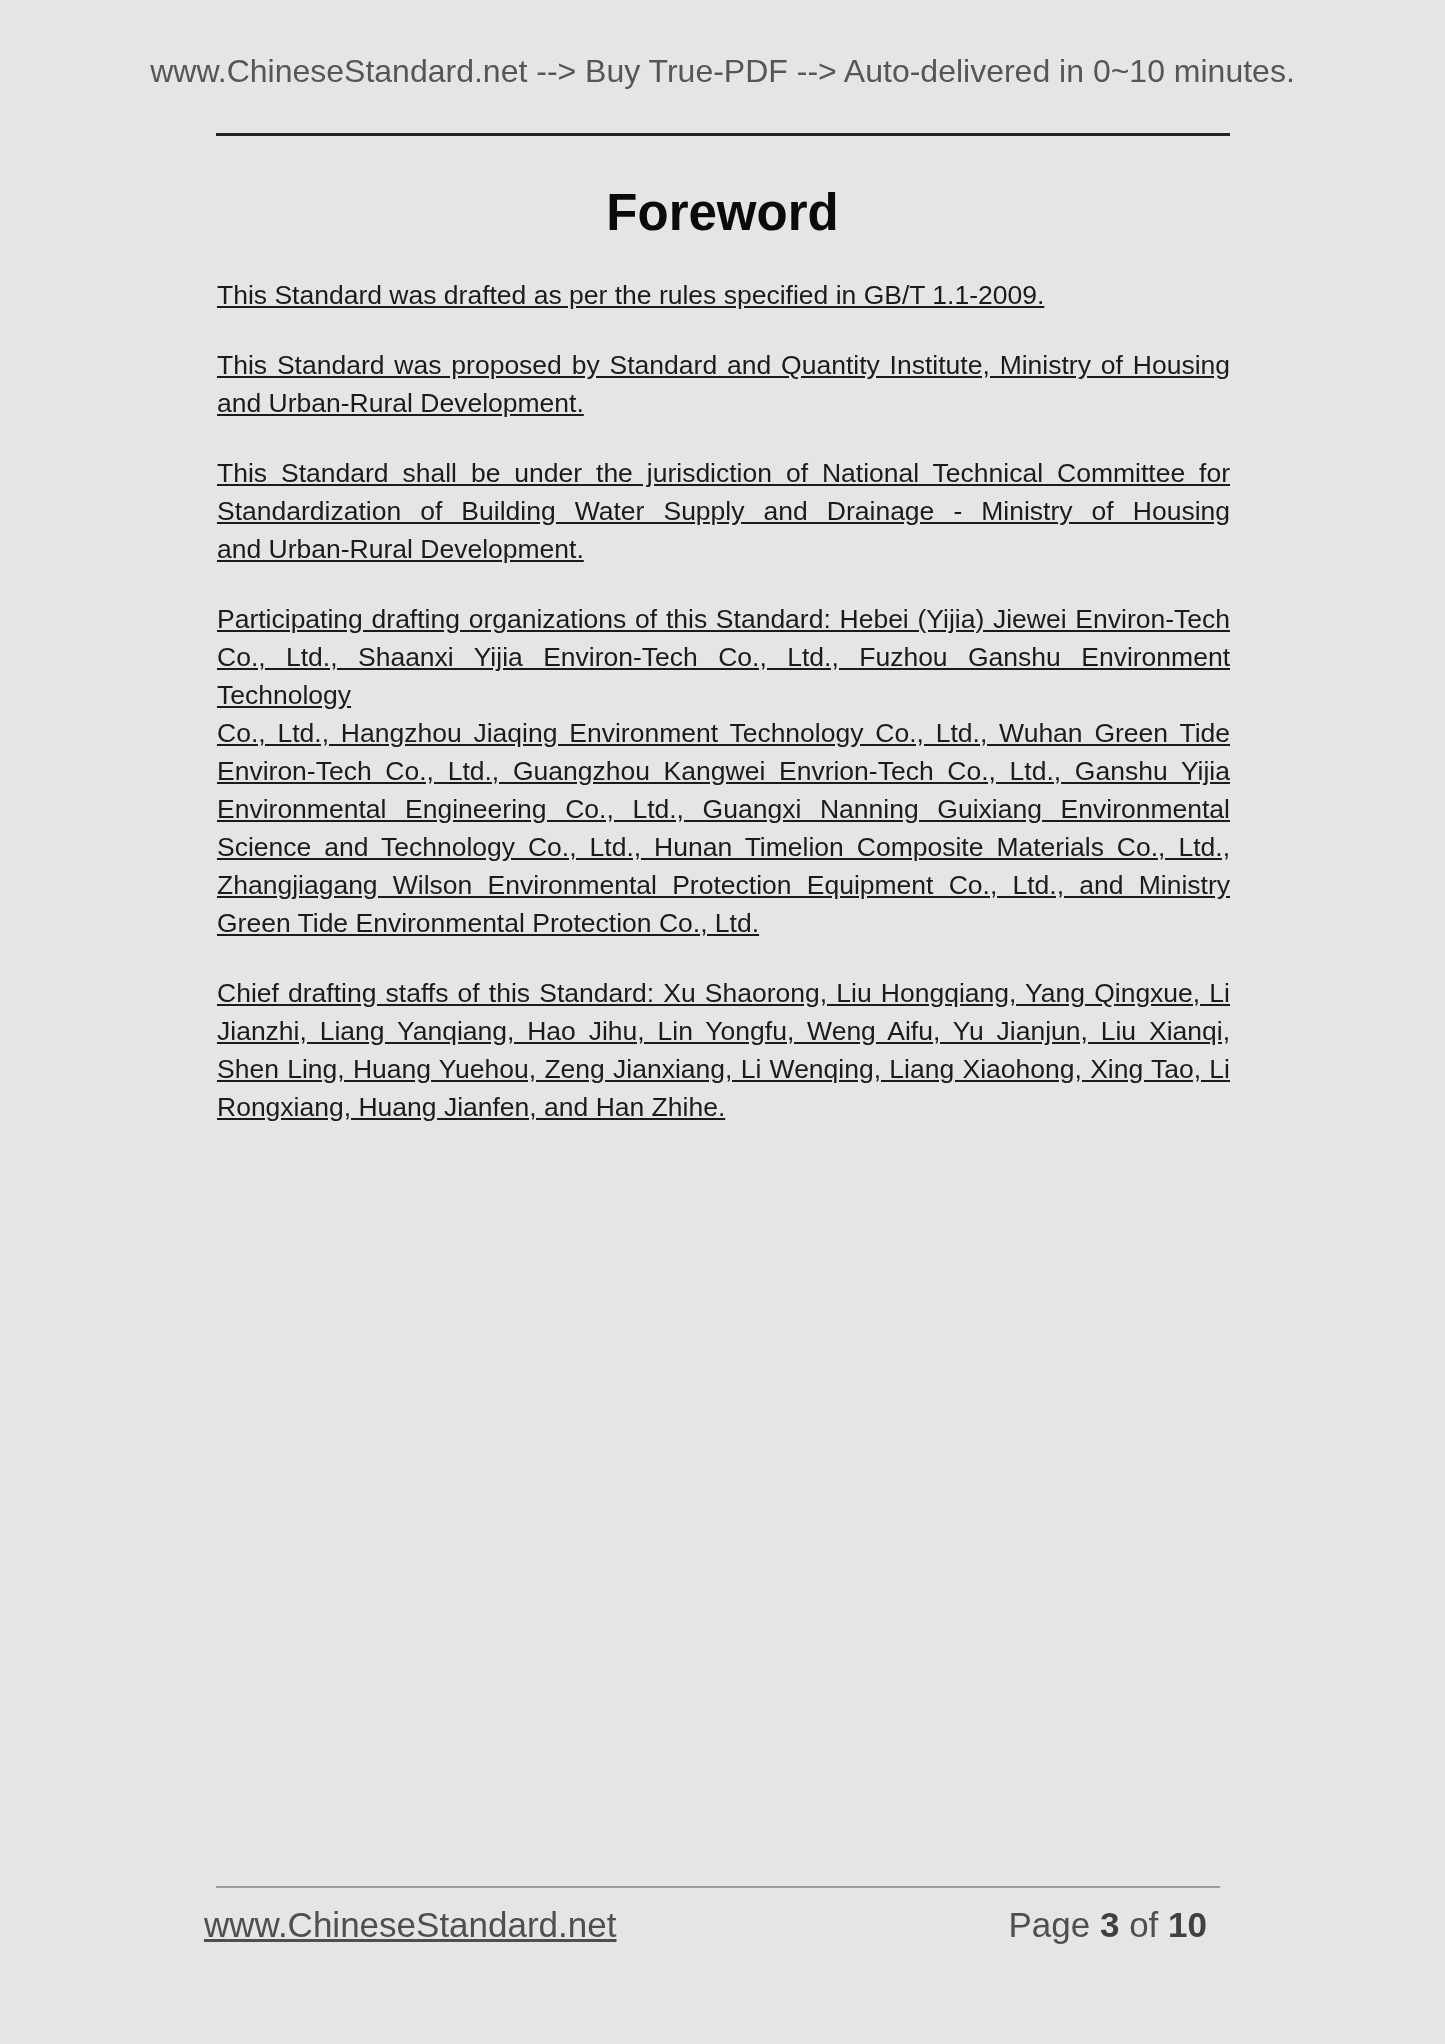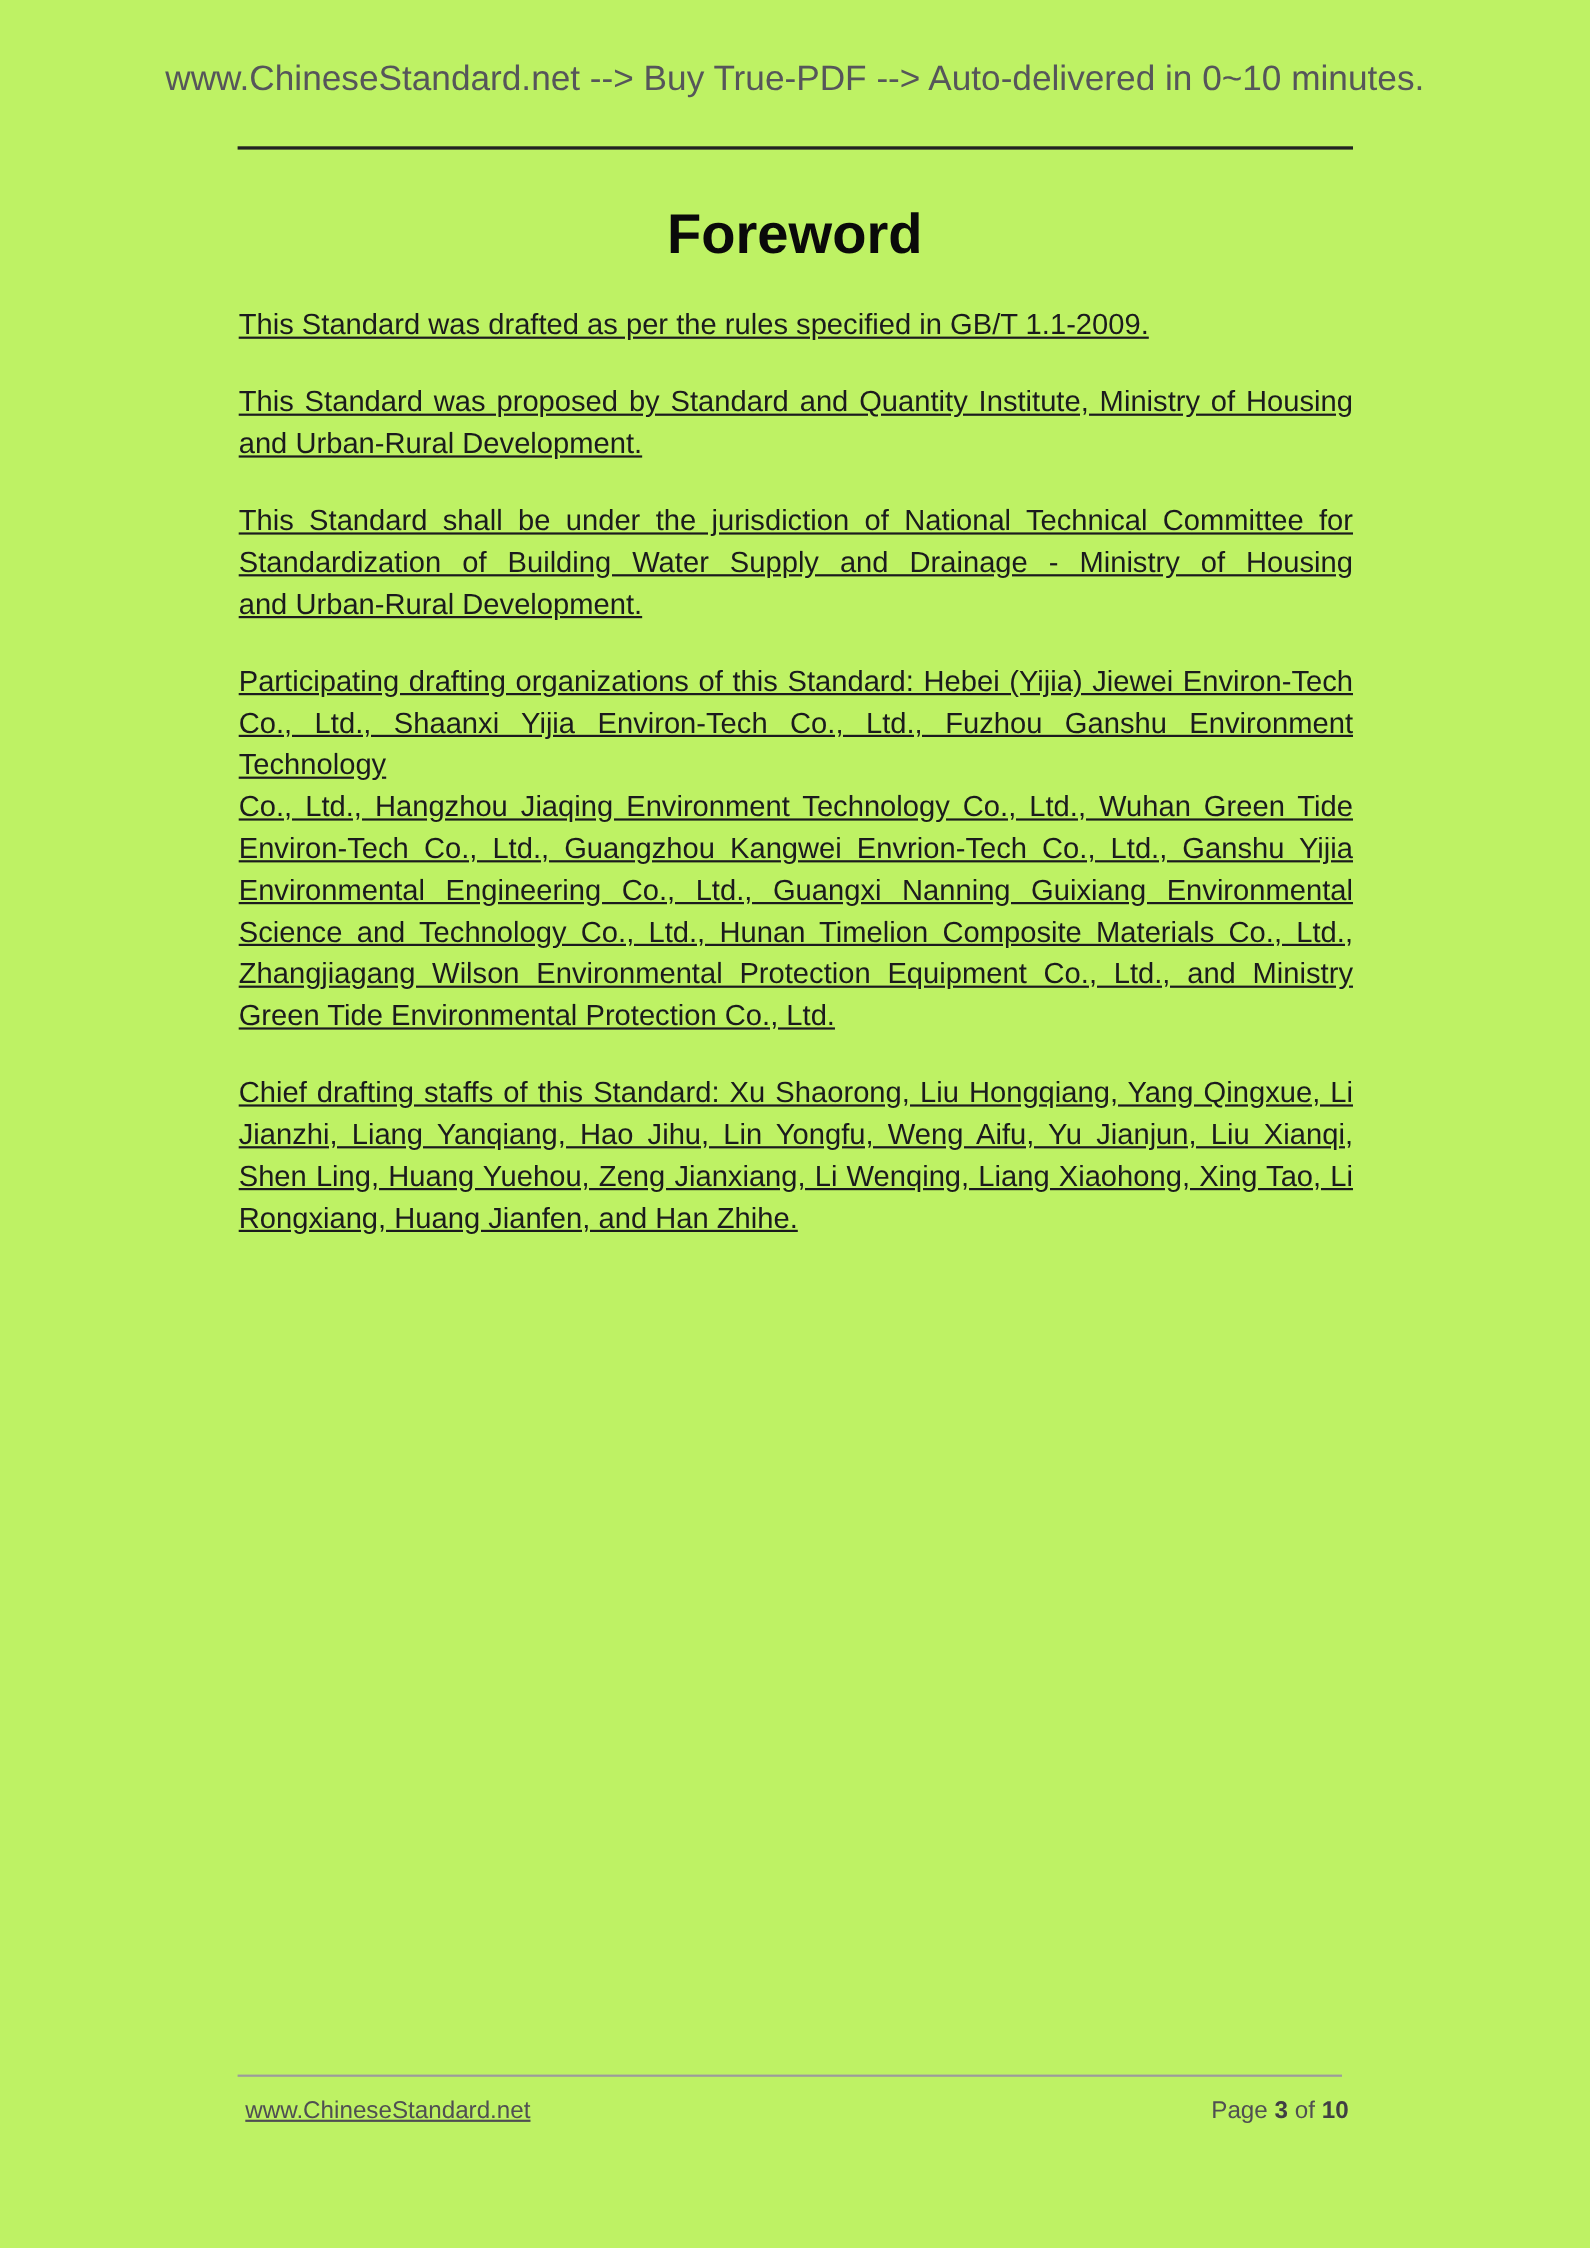--- a/index.html
+++ b/index.html
@@ -7,7 +7,7 @@
     position:relative;
     width:1445px;
     height:2044px;
-    background:#bef264;
+    background:#e5e5e5;
     overflow:hidden;
     font-family:"Liberation Sans", sans-serif;
   }

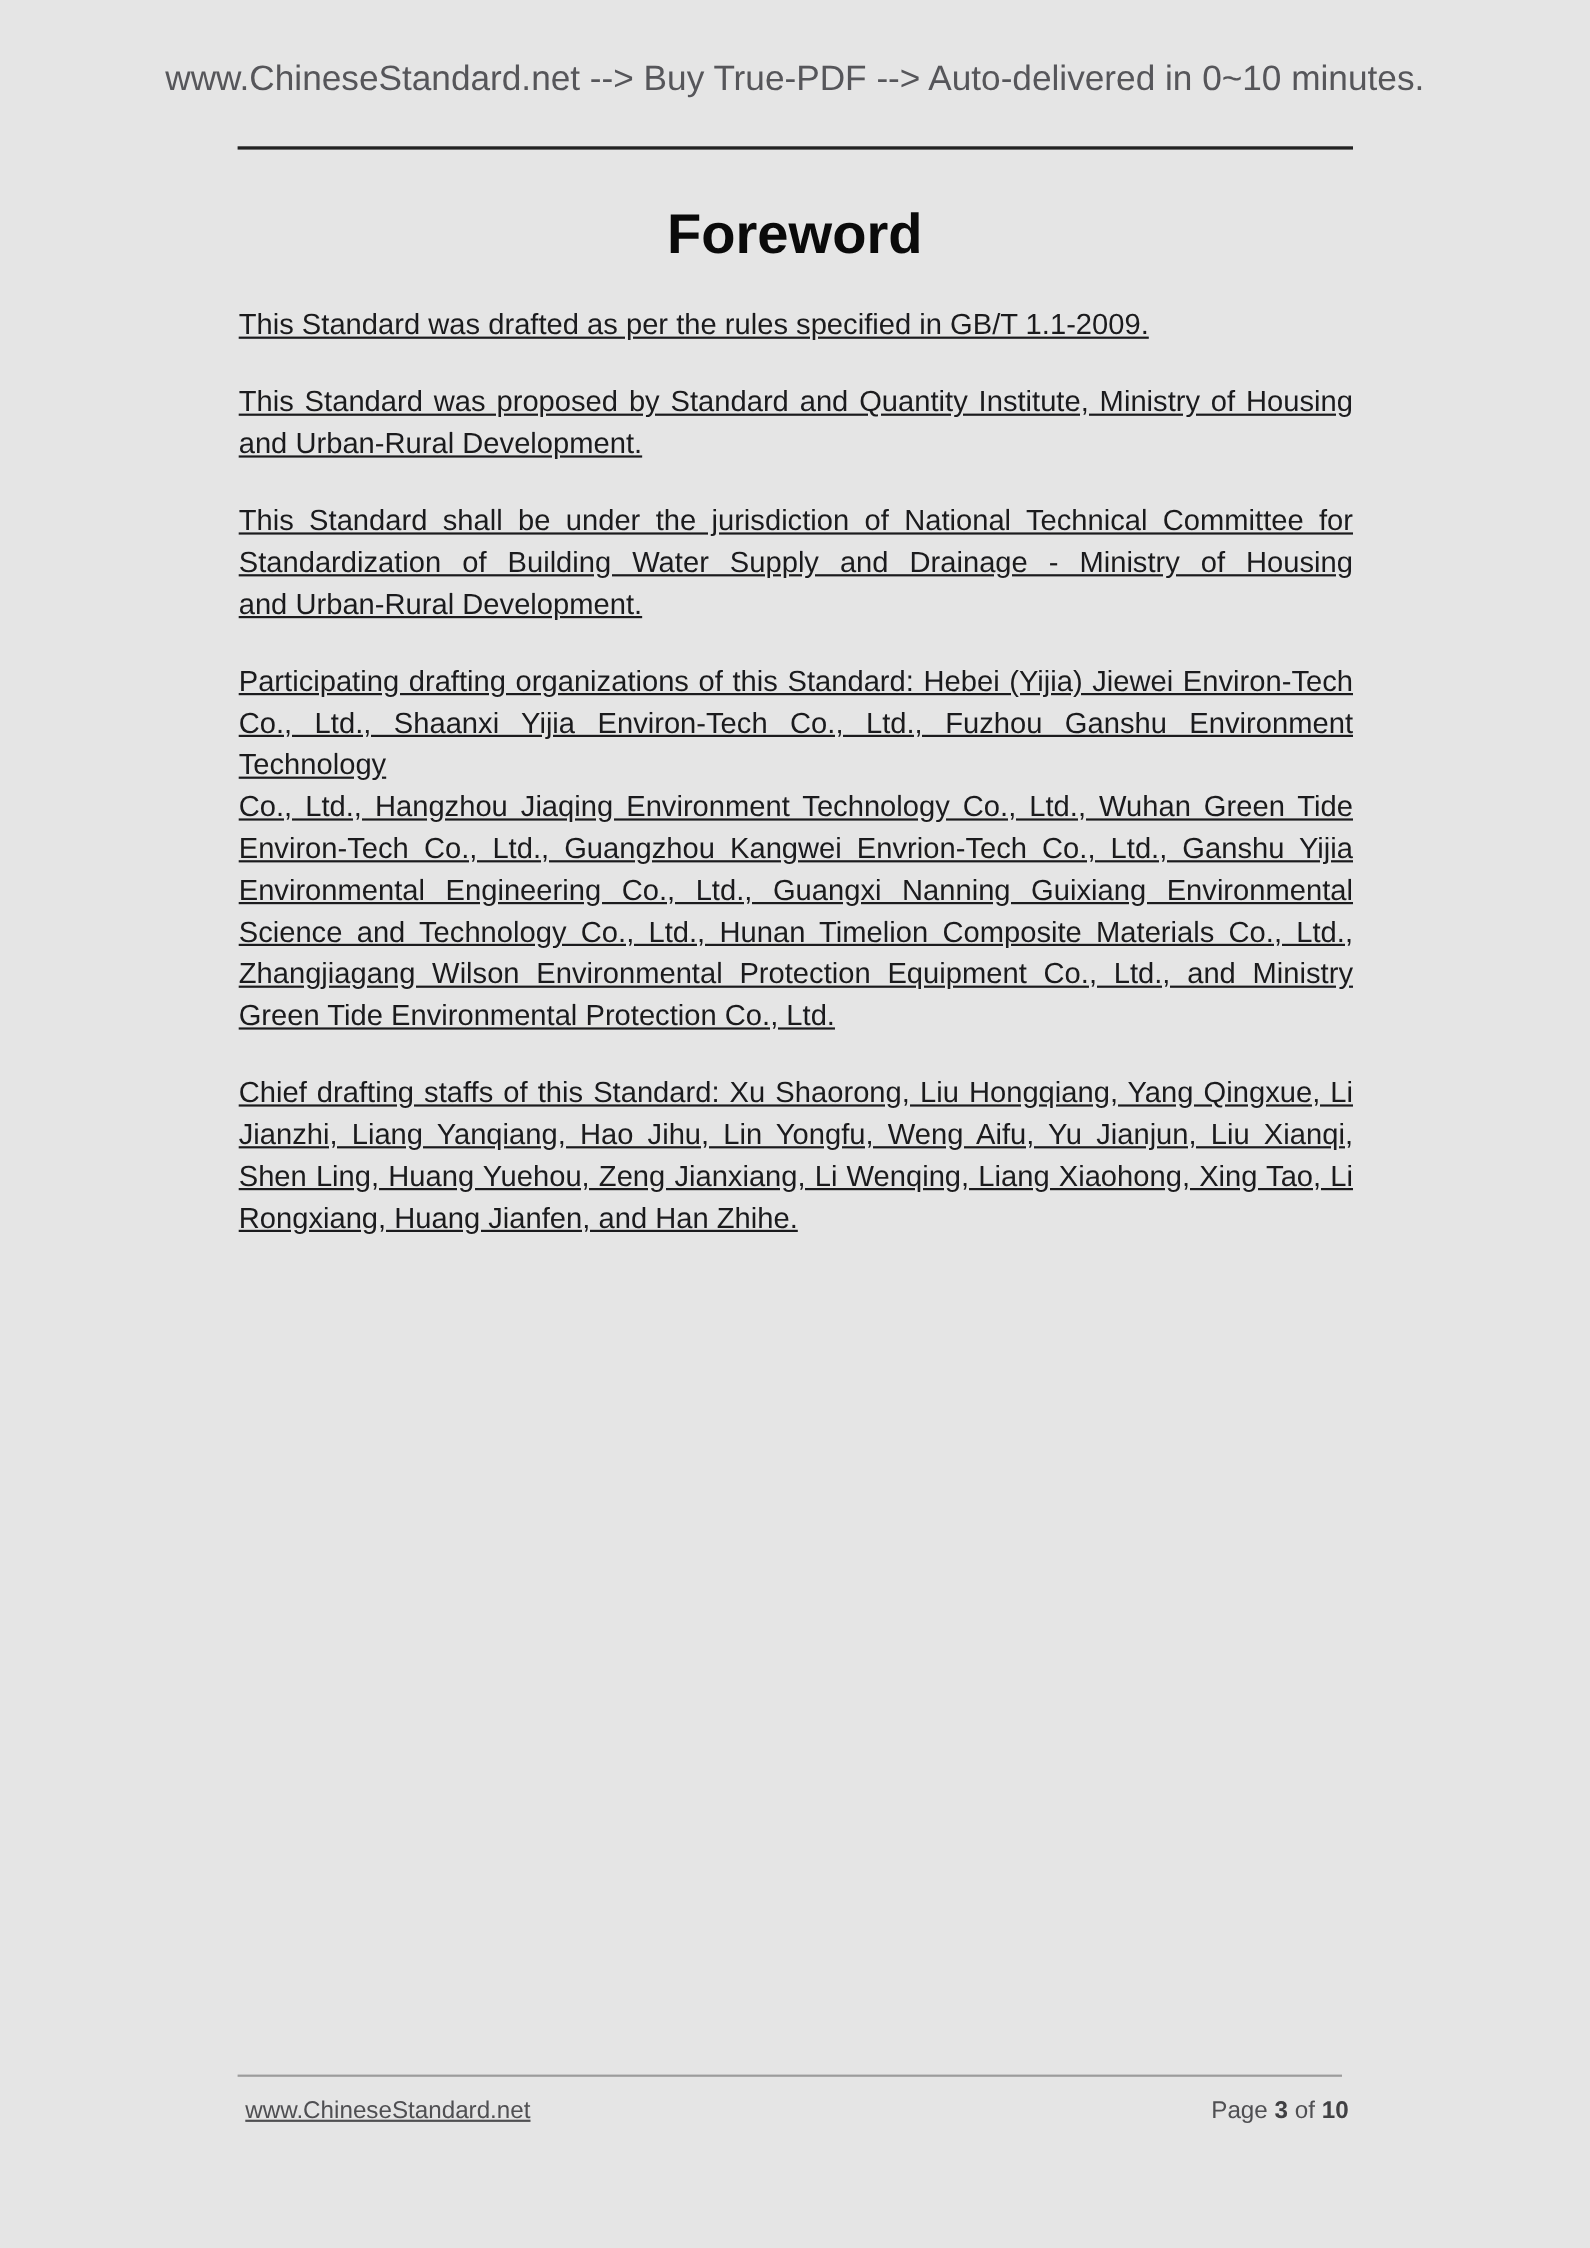--- a/index.html
+++ b/index.html
@@ -44,9 +44,9 @@
     background:#9c9c9c;
   }
   .footer-row {
-    position:absolute; top:1905px; left:223px; width:1003px;
+    position:absolute; top:1905px; left:204px; width:1003px;
     display:flex; justify-content:space-between; align-items:baseline;
-    font-size:22px; color:#4f4f52;text-align:right;
+    font-size:35px; color:#4f4f52;text-align:right;
   }
   .footer-link { color:#4f4f52; text-decoration:underline; cursor:pointer; }
   .page-info .num { font-weight:bold; color:#404043; }

